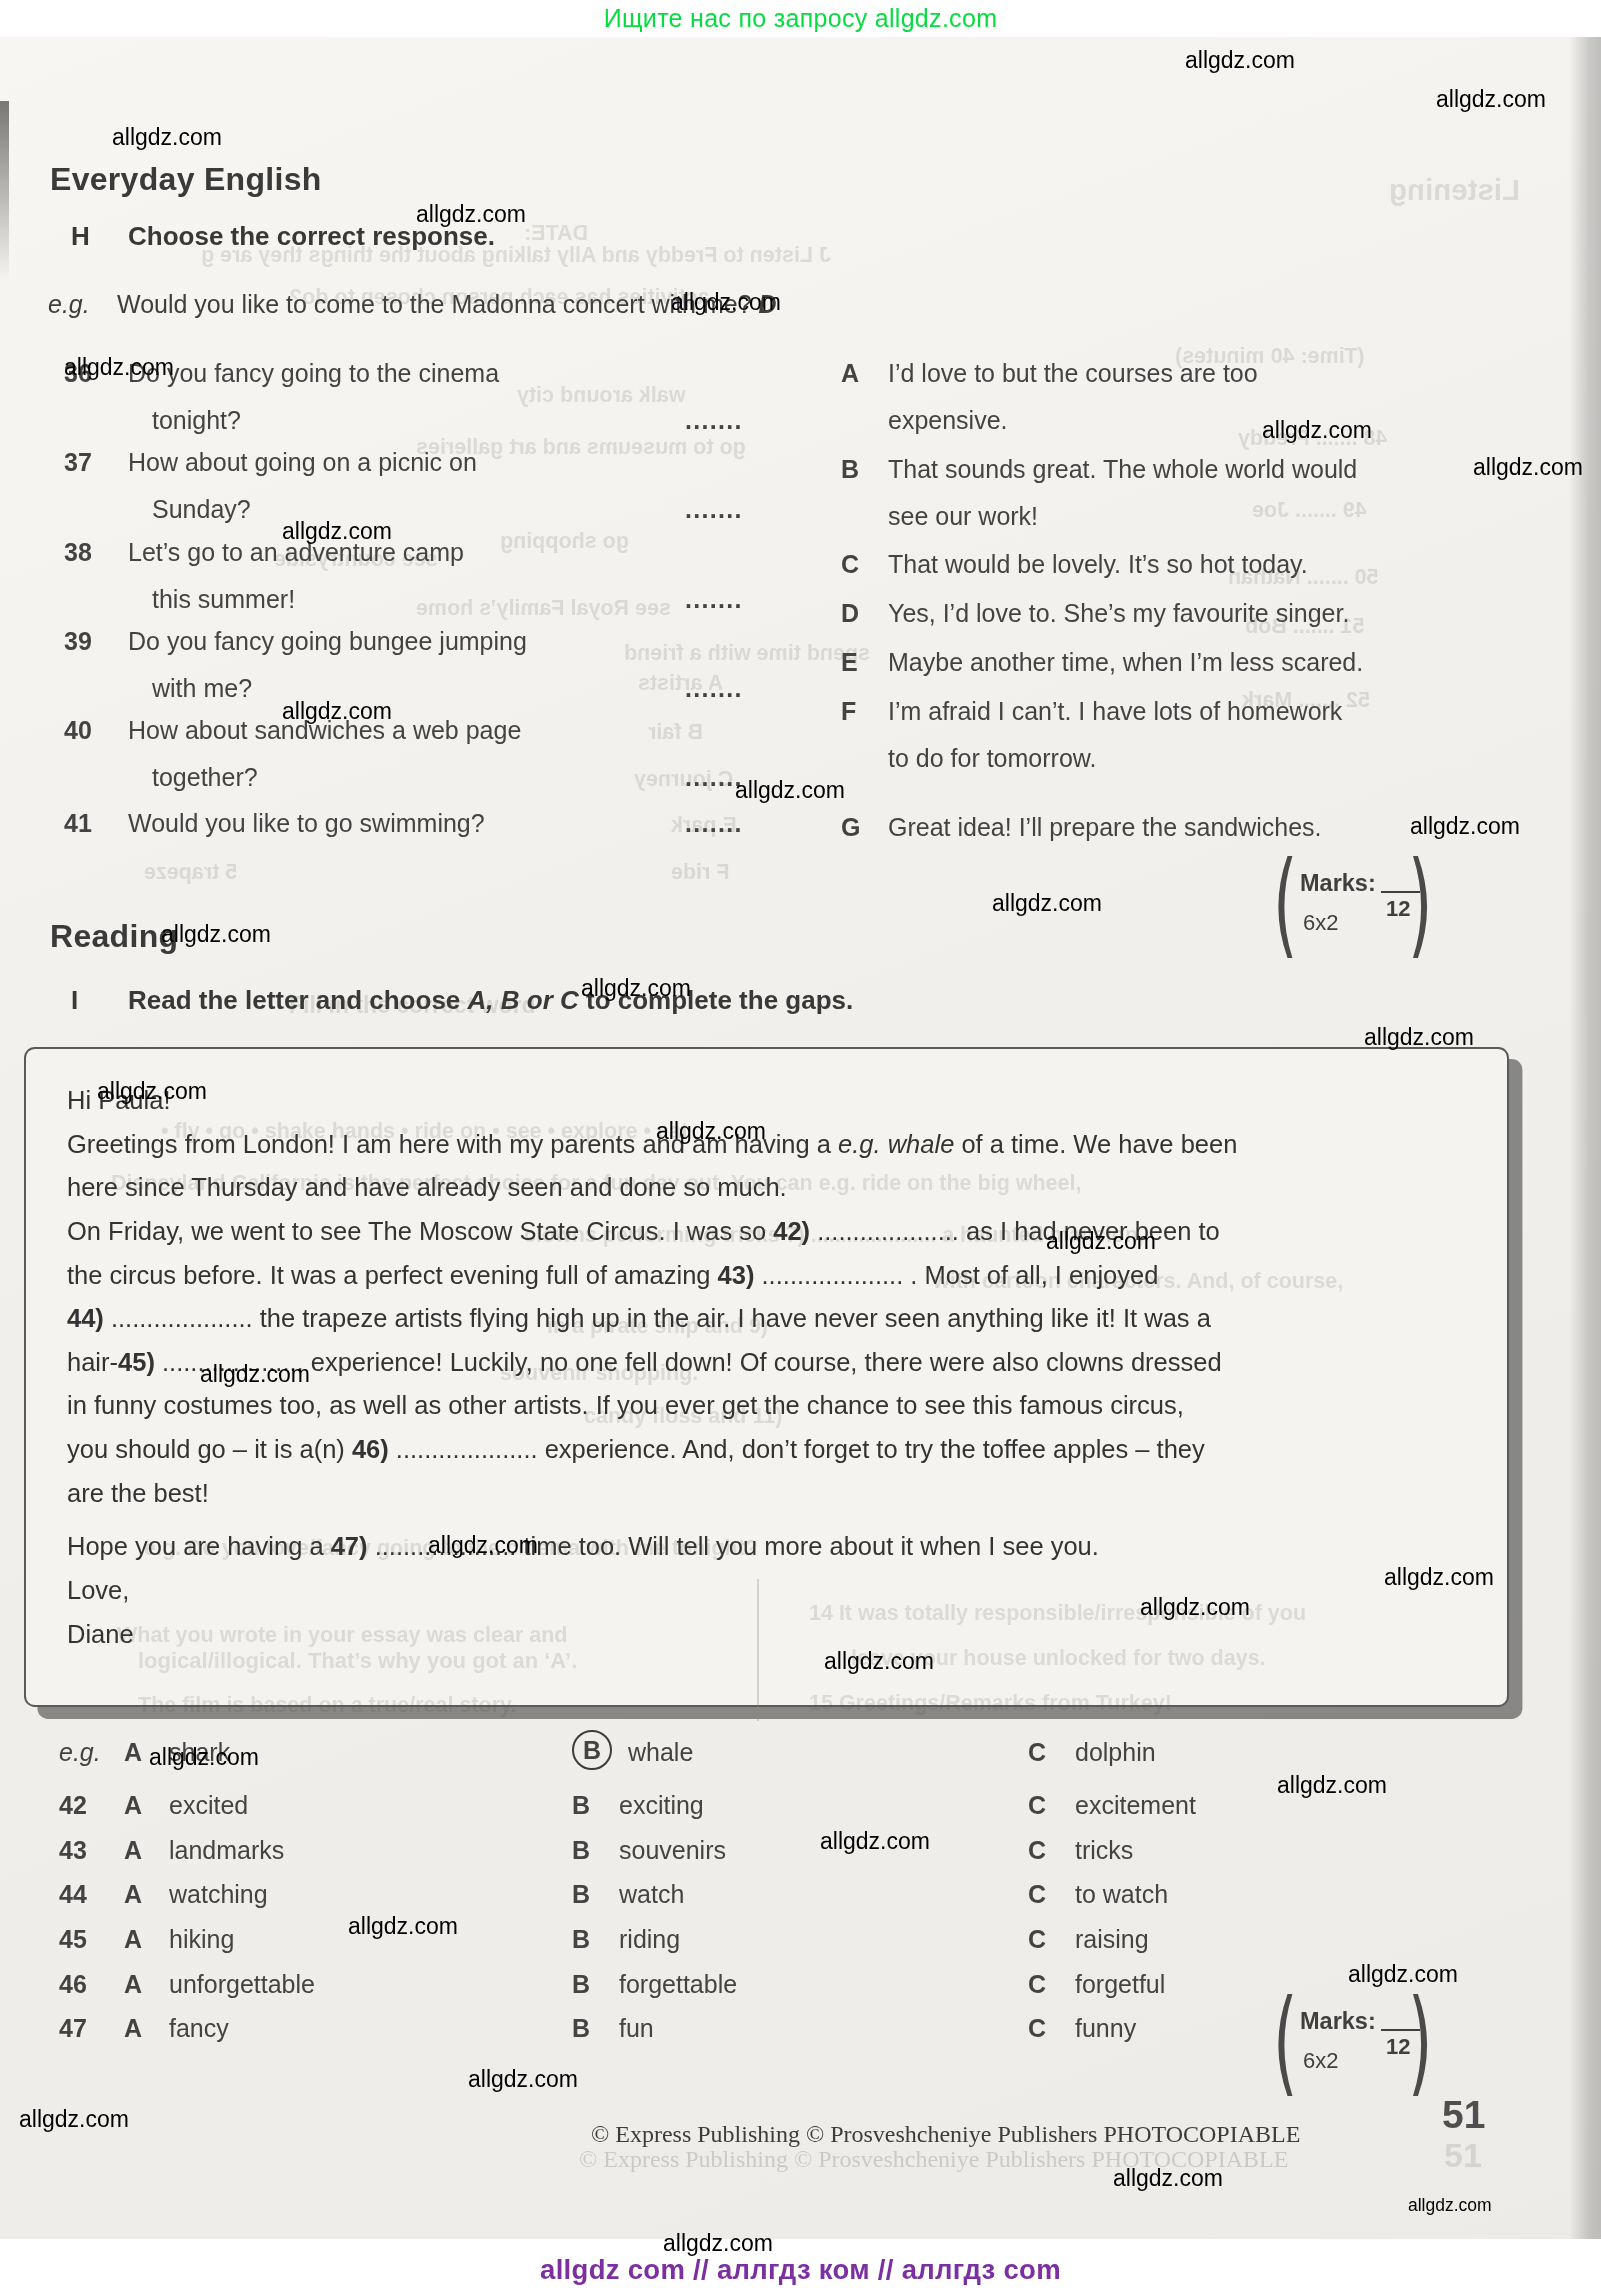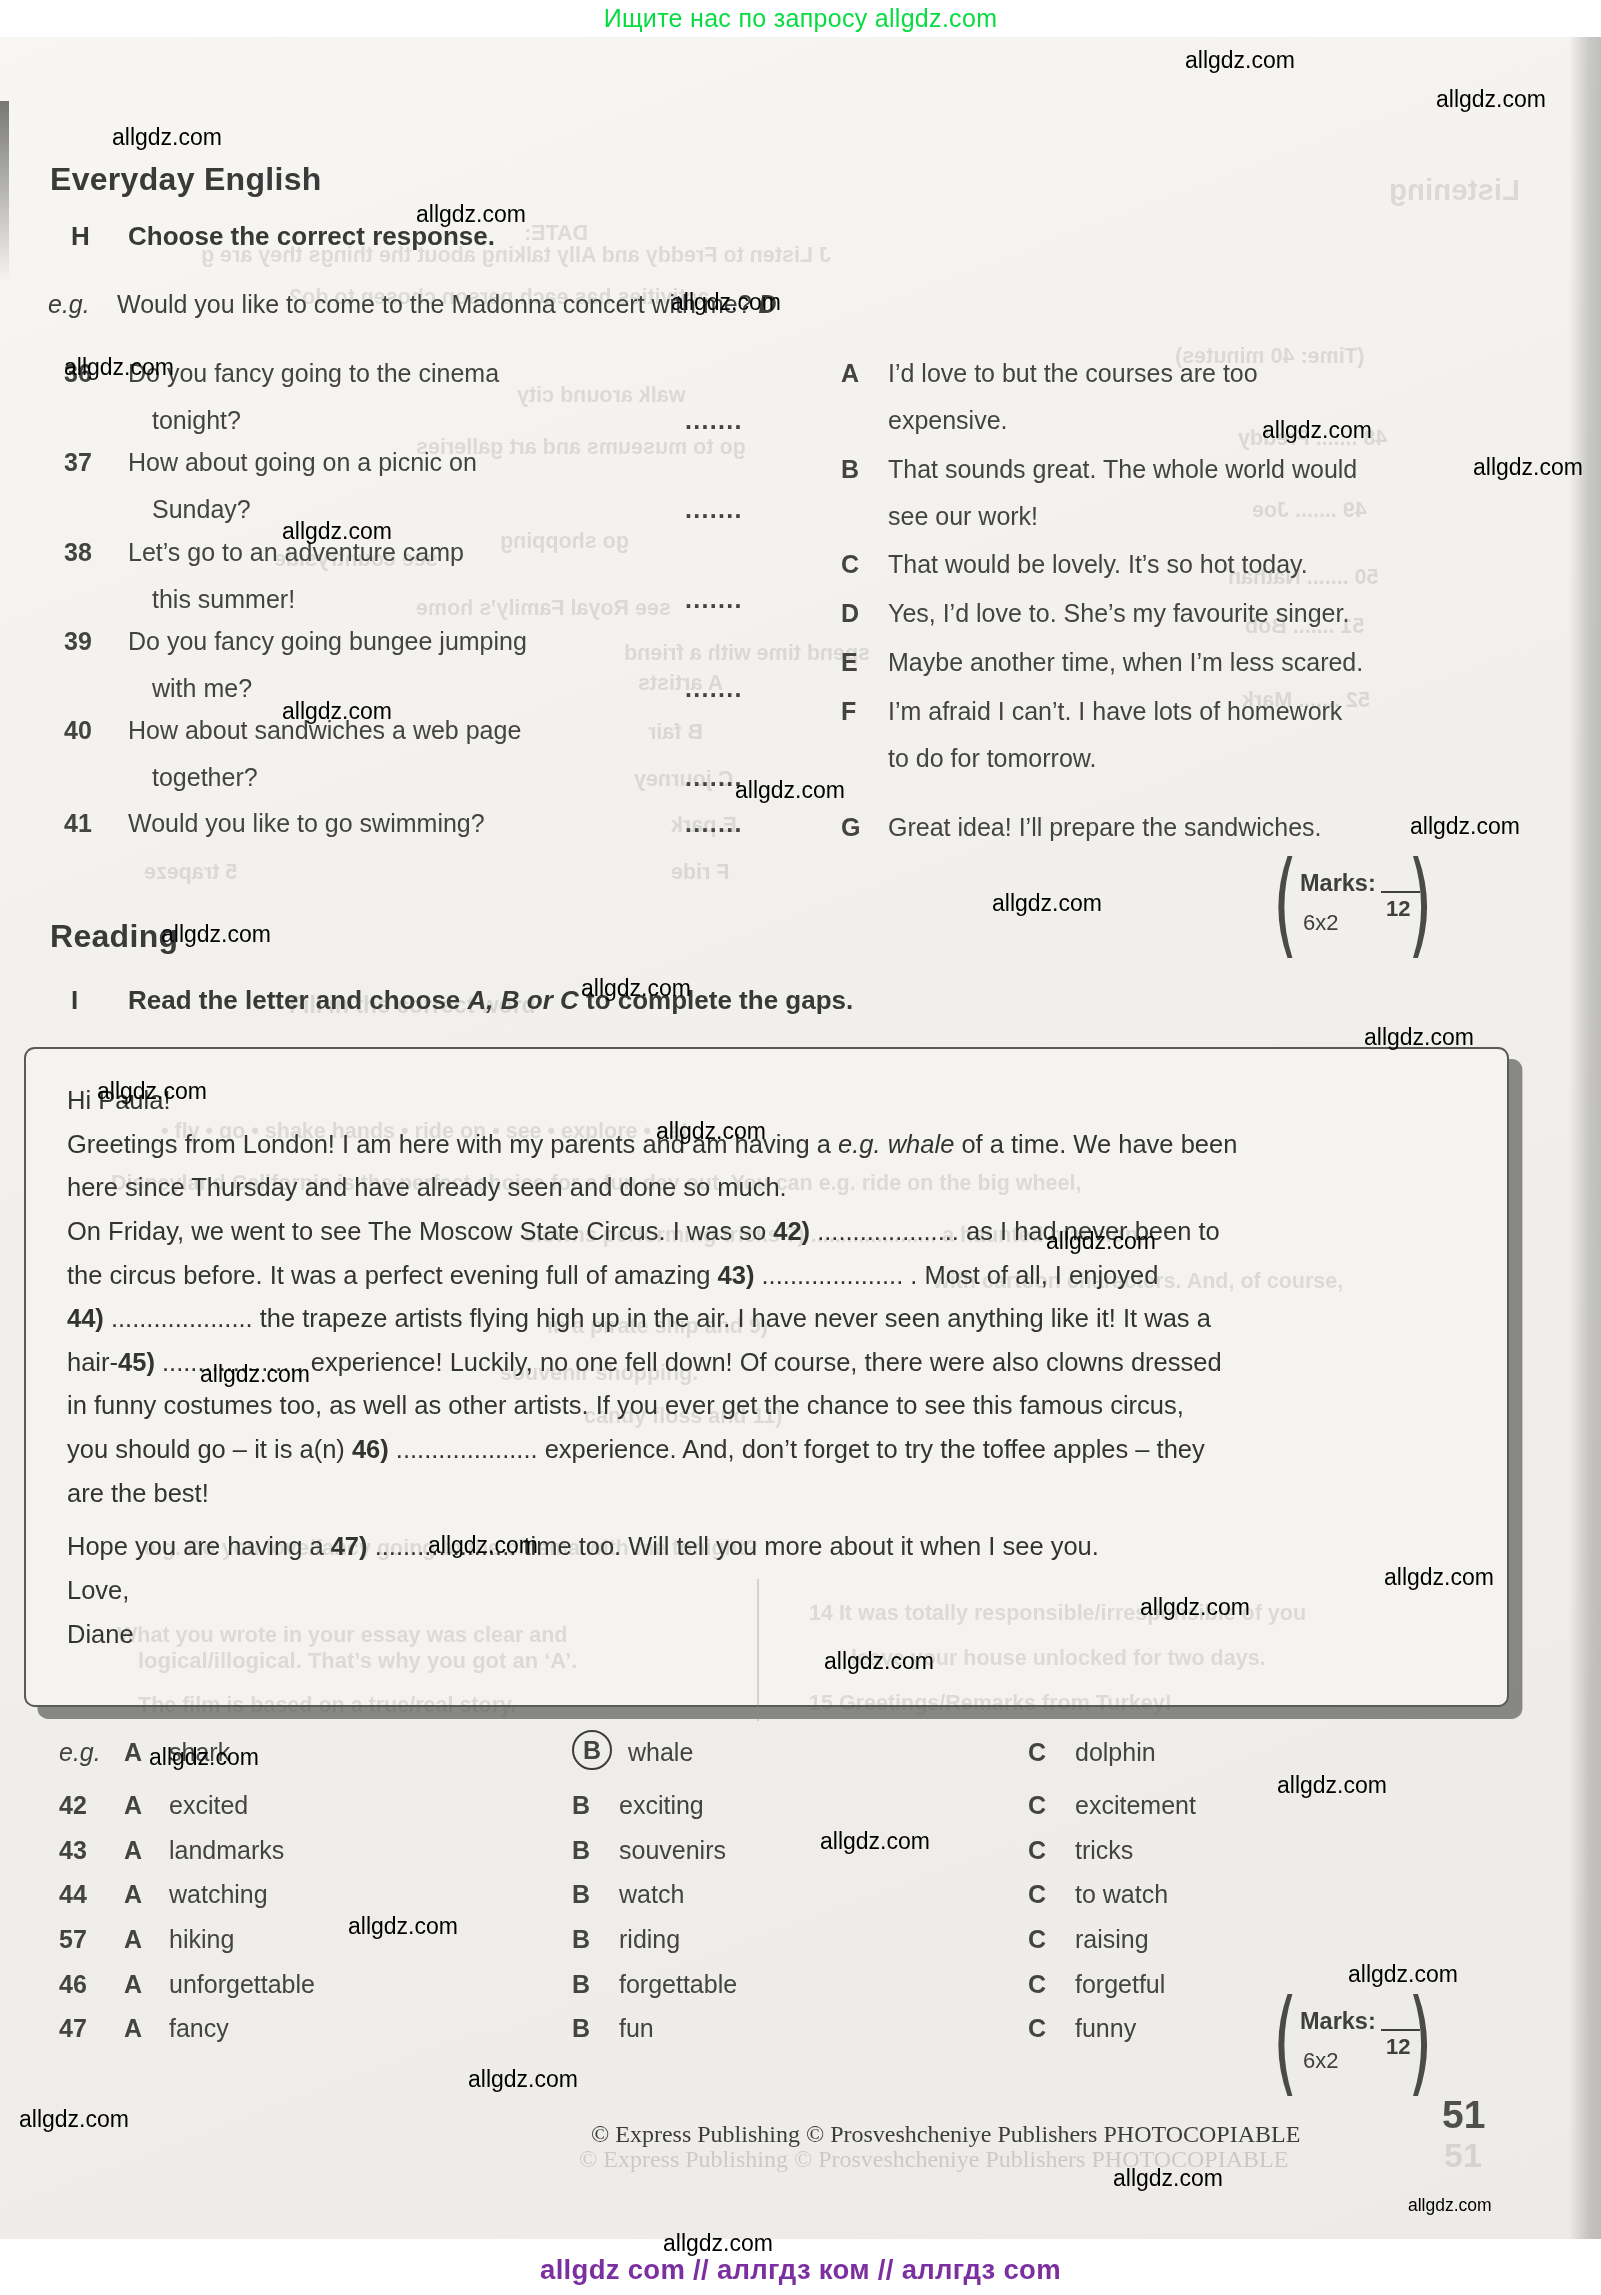--- a/index.html
+++ b/index.html
@@ -303,7 +303,7 @@
     <span class="opt-ct">to watch</span>
   </div>
   <div class="opt-row" style="left:0; top:1925px;">
-    <span class="opt-num">57</span>
+    <span class="opt-num">45</span>
     <span class="opt-al">A</span>
     <span class="opt-at">hiking</span>
     <span class="opt-bl">B</span>

